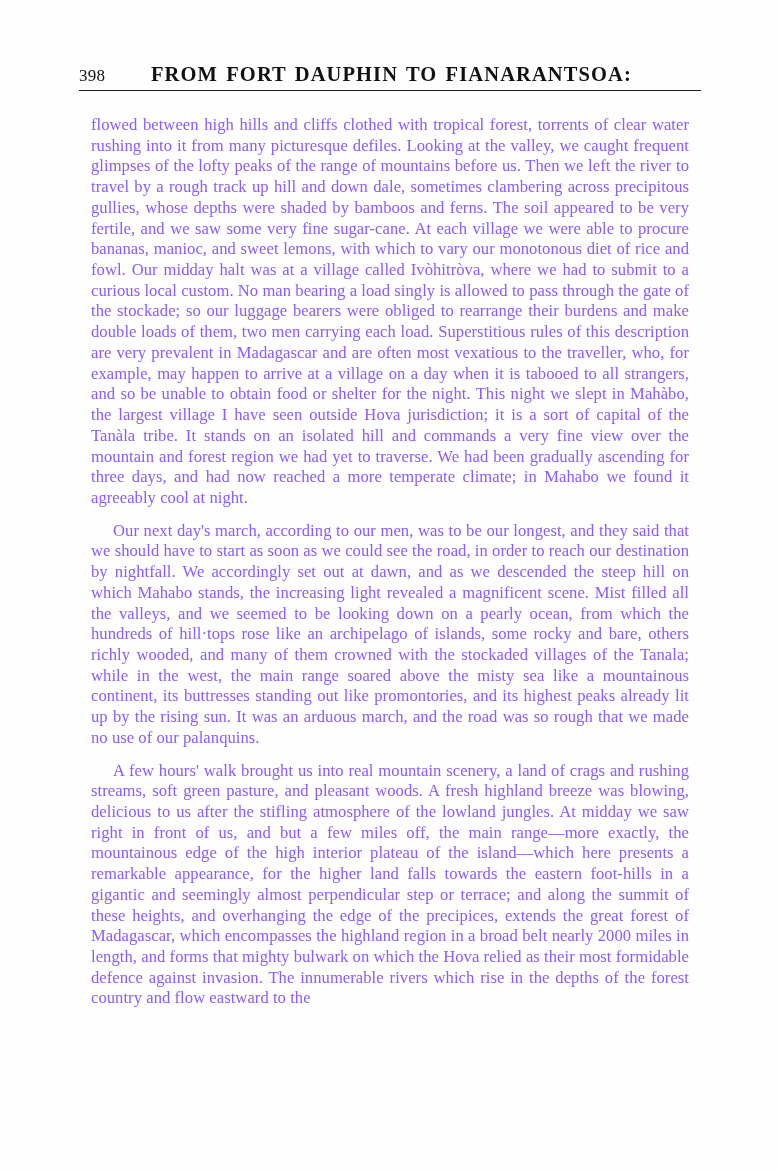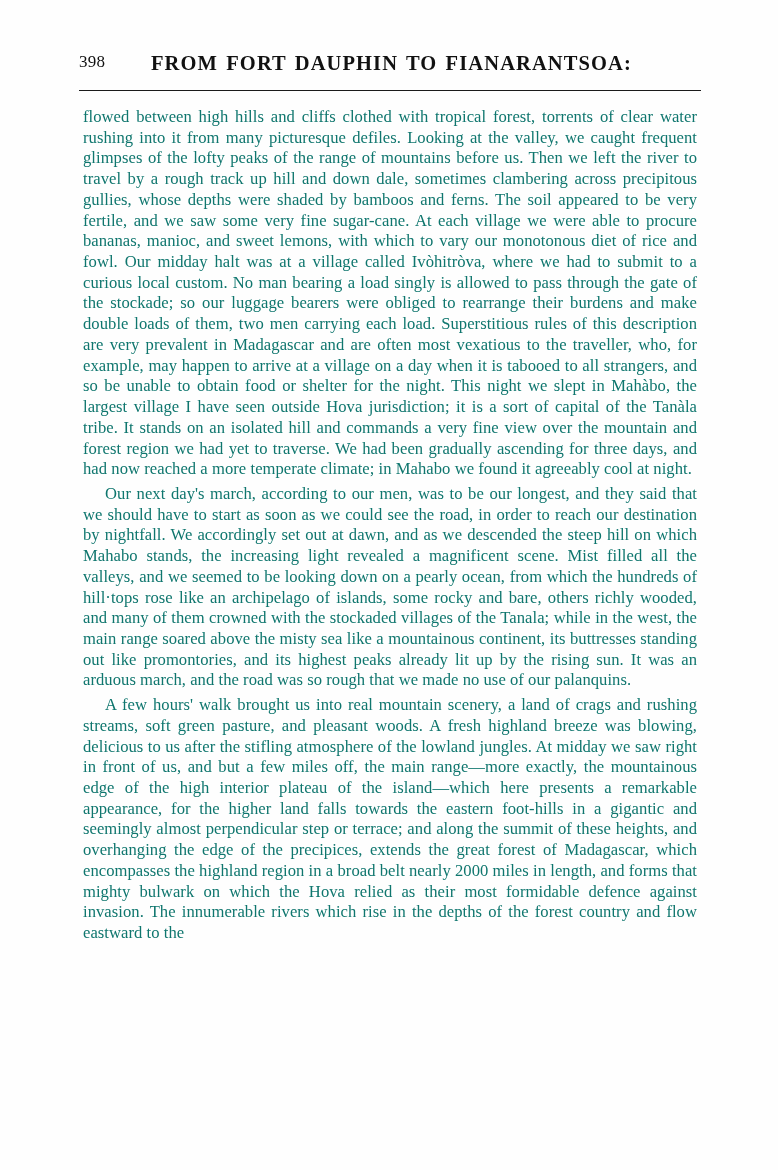--- a/index.html
+++ b/index.html
@@ -31,7 +31,7 @@
     width: 621px;
     height: 34px;
     display: flex;
-    align-items: flex-start;
+    align-items: flex-end;
   }
   .folio {
     font-family: "Liberation Serif", "DejaVu Serif", serif;

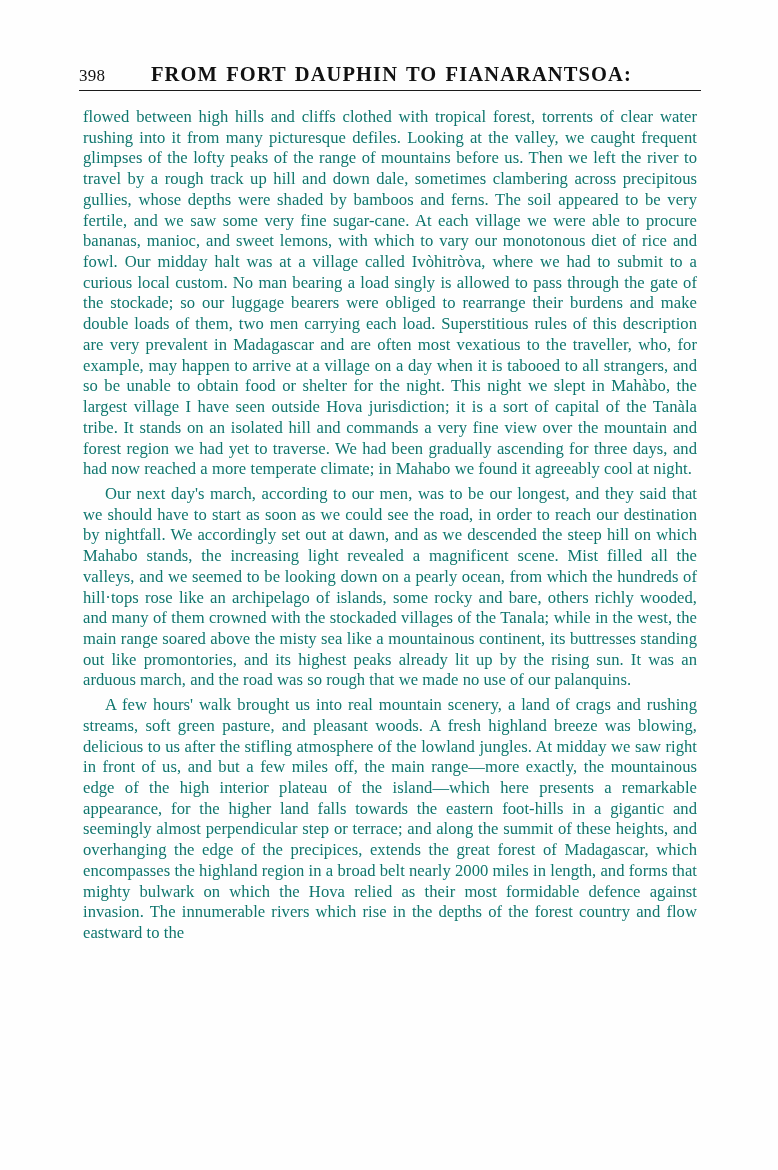--- a/index.html
+++ b/index.html
@@ -69,13 +69,13 @@
     width: 622px;
   }
   p.para {
-    margin: 4px;
+    margin: 12px;
     text-align: justify;
     text-justify: inter-word;
     font-size: 16.6px;
     line-height: 20.72px;
     letter-spacing: 0.05px;
-    color: #0f766e;
+    color: #8b5cf6;
     hyphens: none;
   }
   p.para + p.para {

